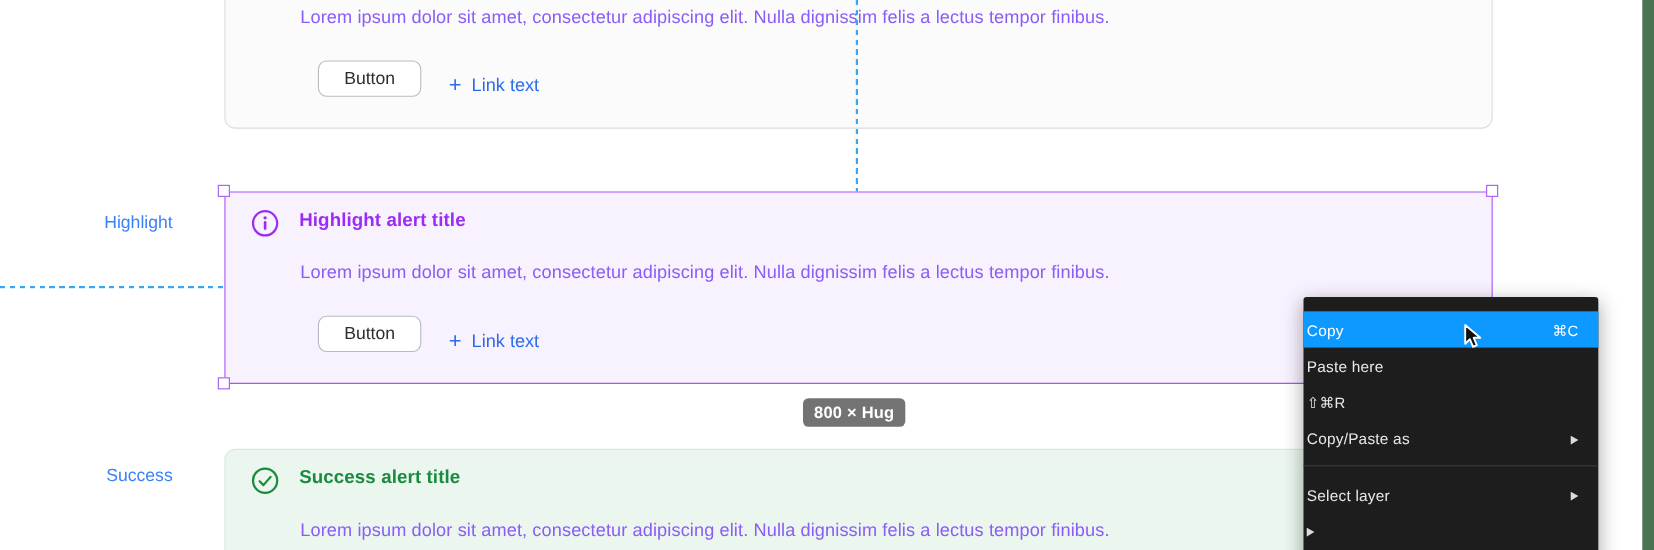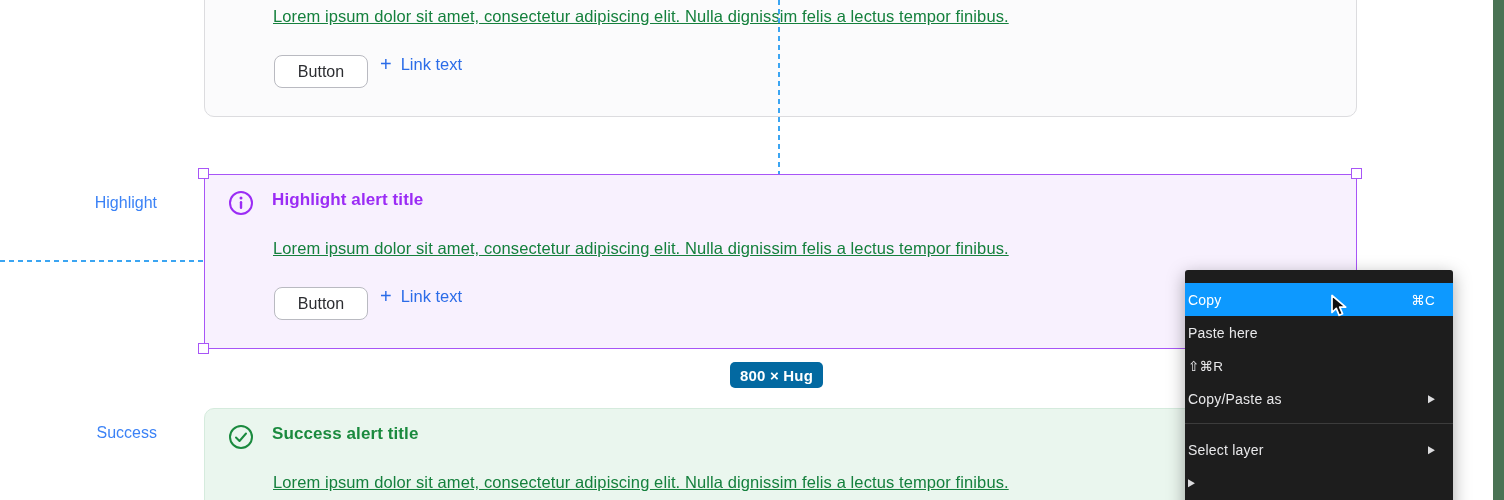--- a/index.html
+++ b/index.html
@@ -21,8 +21,8 @@
   .alert-success   .alert-title { color:#1a8a3e; }
 
   .alert-body {
-    position:absolute; left:68px; top:64px; font-size:16.5px; color:#15803d;
-    white-space:nowrap; letter-spacing:.1px;text-decoration:underline;
+    position:absolute; left:68px; top:64px; font-size:16.5px; color:#8b5cf6;
+    white-space:nowrap; letter-spacing:.1px;
   }
 
   .alert-actions { position:absolute; left:69px; top:112px; display:flex; align-items:flex-start; gap:12px; }

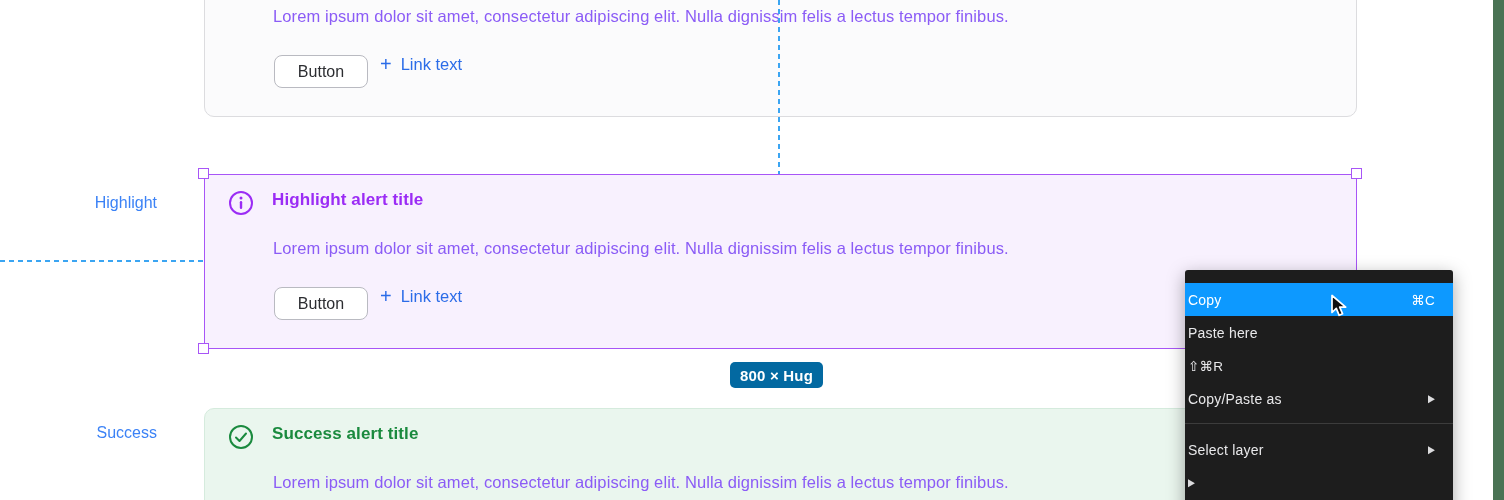--- a/index.html
+++ b/index.html
@@ -25,7 +25,7 @@
     white-space:nowrap; letter-spacing:.1px;
   }
 
-  .alert-actions { position:absolute; left:69px; top:112px; display:flex; align-items:flex-start; gap:12px; }
+  .alert-actions { position:absolute; left:84px; top:112px; display:flex; align-items:flex-end; gap:25px; }
   .btn {
     width:94px; height:33px; border:1px solid #b9bac1; border-radius:8px; background:#ffffff;
     font-size:16px; color:#2c2d31; display:flex; align-items:center; justify-content:center;

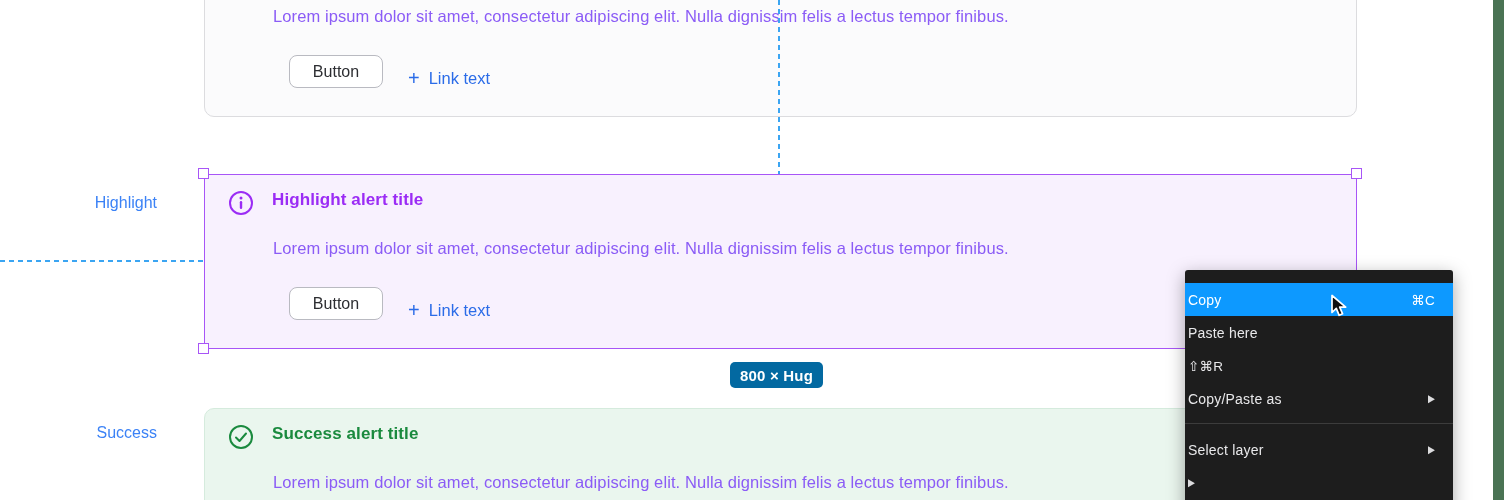--- a/index.html
+++ b/index.html
@@ -55,7 +55,7 @@
   
   .size-badge {
     position:absolute; left:730px; top:362px; height:26px; padding:0 10px;
-    background:#0369a1; border-radius:5px; color:#ffffff; font-size:15px; font-weight:700;
+    background:#737373; border-radius:5px; color:#ffffff; font-size:15px; font-weight:700;
     display:flex; align-items:center; z-index:6; letter-spacing:.2px;
   }
 

